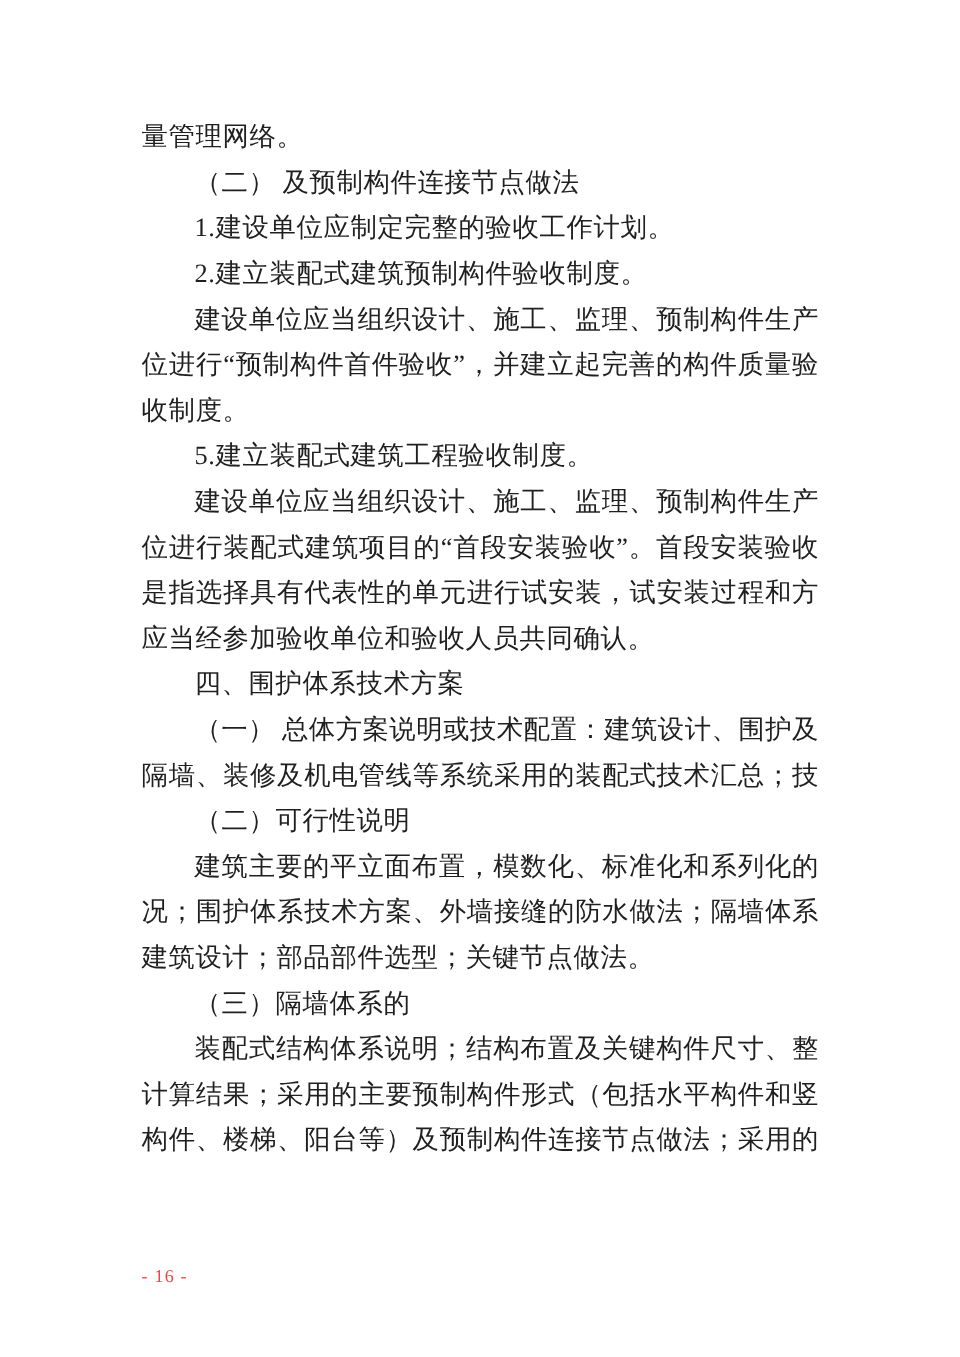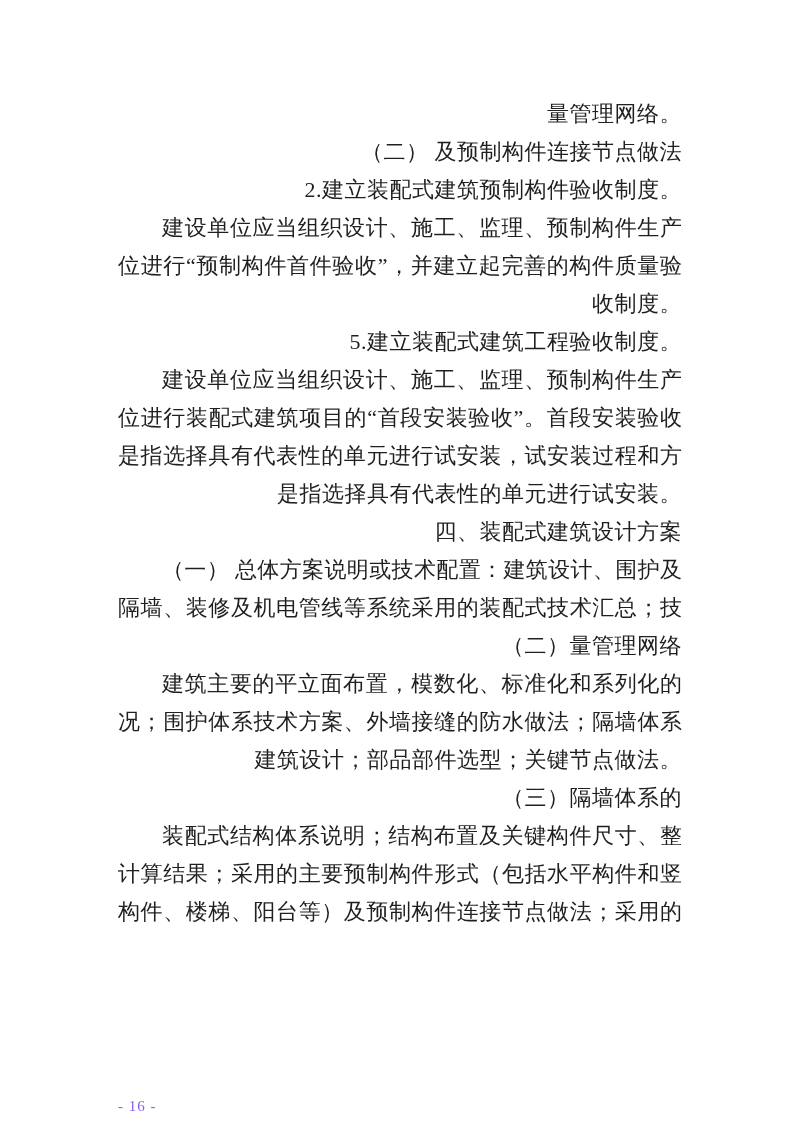--- a/index.html
+++ b/index.html
@@ -31,7 +31,7 @@
     line-height: 38px;
     height: 38px;
     overflow: hidden;
-    text-align: right;
+    text-align: left;
     letter-spacing: 0.5px;
     white-space: normal;
   }

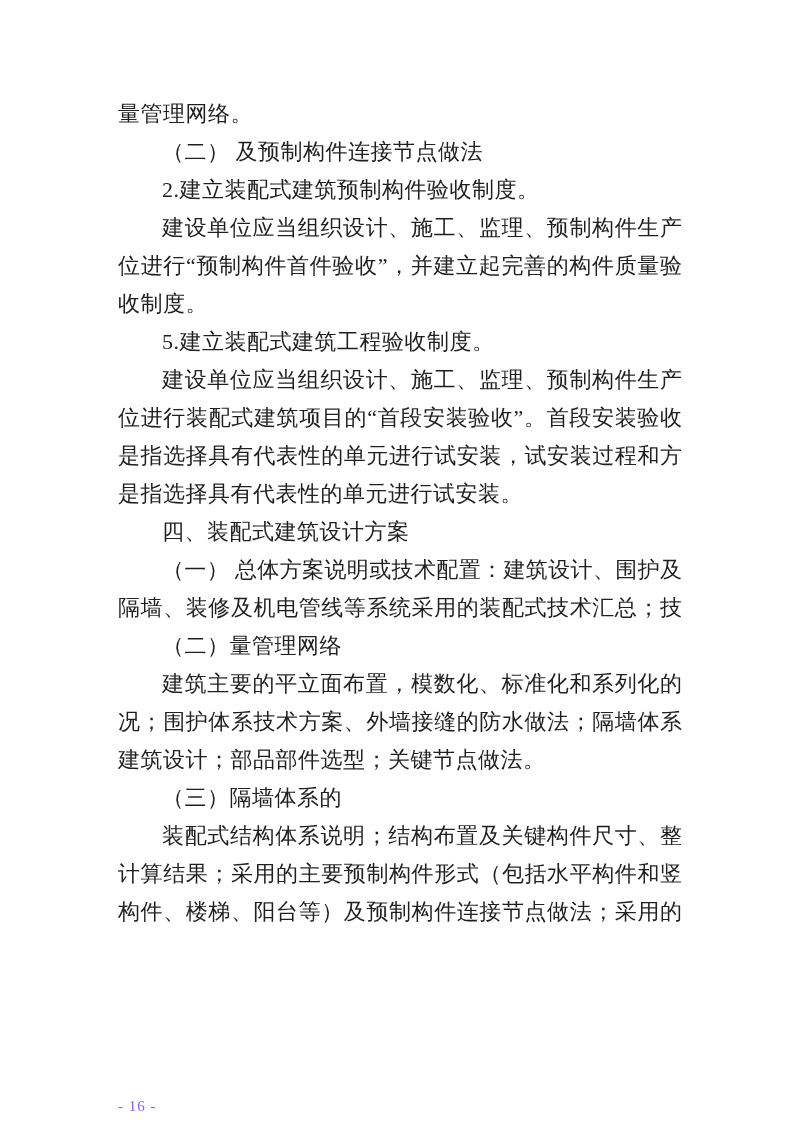--- a/index.html
+++ b/index.html
@@ -61,6 +61,7 @@
   <div class="text-block">
     <div class="line">量管理网络。</div>
     <div class="line indent">（二） 及预制构件连接节点做法</div>
+    <div class="line indent">1.建设单位应制定完整的验收工作计划。</div>
     <div class="line indent">2.建立装配式建筑预制构件验收制度。</div>
     <div class="line indent full">建设单位应当组织设计、施工、监理、预制构件生产单</div>
     <div class="line full">位进行“预制构件首件验收”，并建立起完善的构件质量验</div>

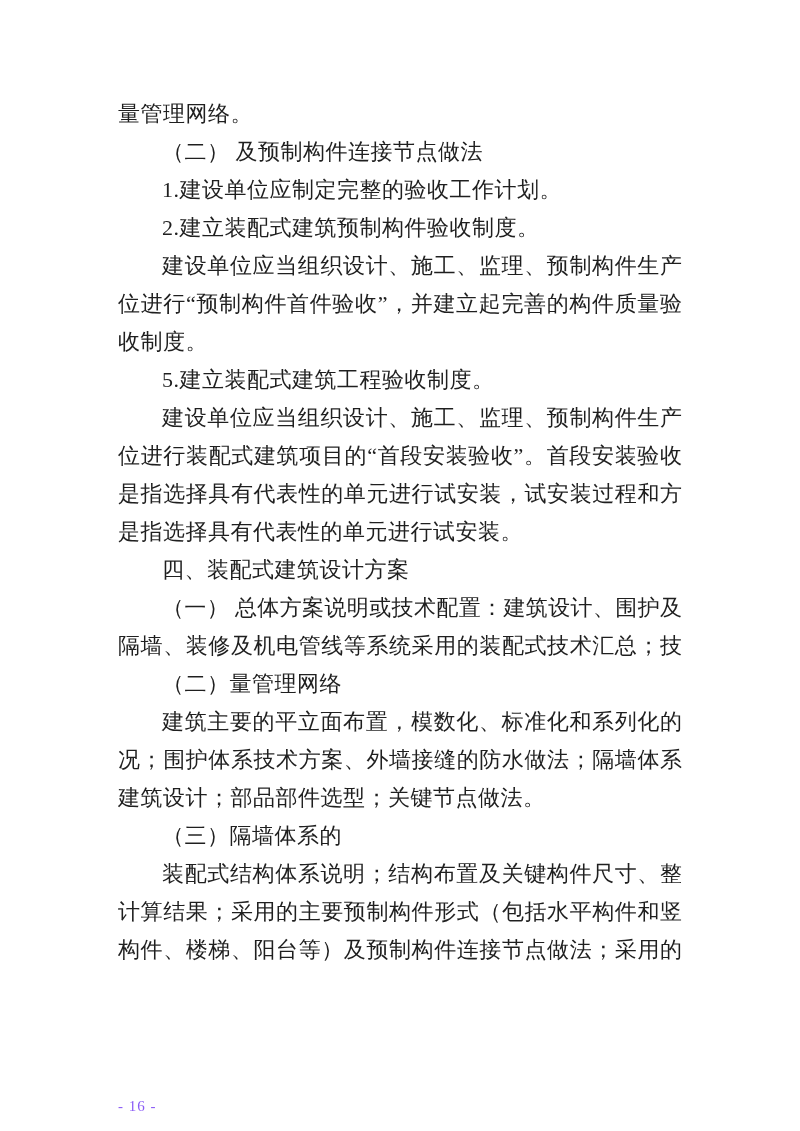--- a/index.html
+++ b/index.html
@@ -70,7 +70,7 @@
     <div class="line indent full">建设单位应当组织设计、施工、监理、预制构件生产单</div>
     <div class="line full">位进行装配式建筑项目的“首段安装验收”。首段安装验收</div>
     <div class="line full">是指选择具有代表性的单元进行试安装，试安装过程和方法</div>
-    <div class="line">是指选择具有代表性的单元进行试安装。</div>
+    <div class="line">应当经参加验收单位和验收人员共同确认。</div>
     <div class="line indent">四、装配式建筑设计方案</div>
     <div class="line indent full">（一） 总体方案说明或技术配置：建筑设计、围护及</div>
     <div class="line full">隔墙、装修及机电管线等系统采用的装配式技术汇总；技术</div>

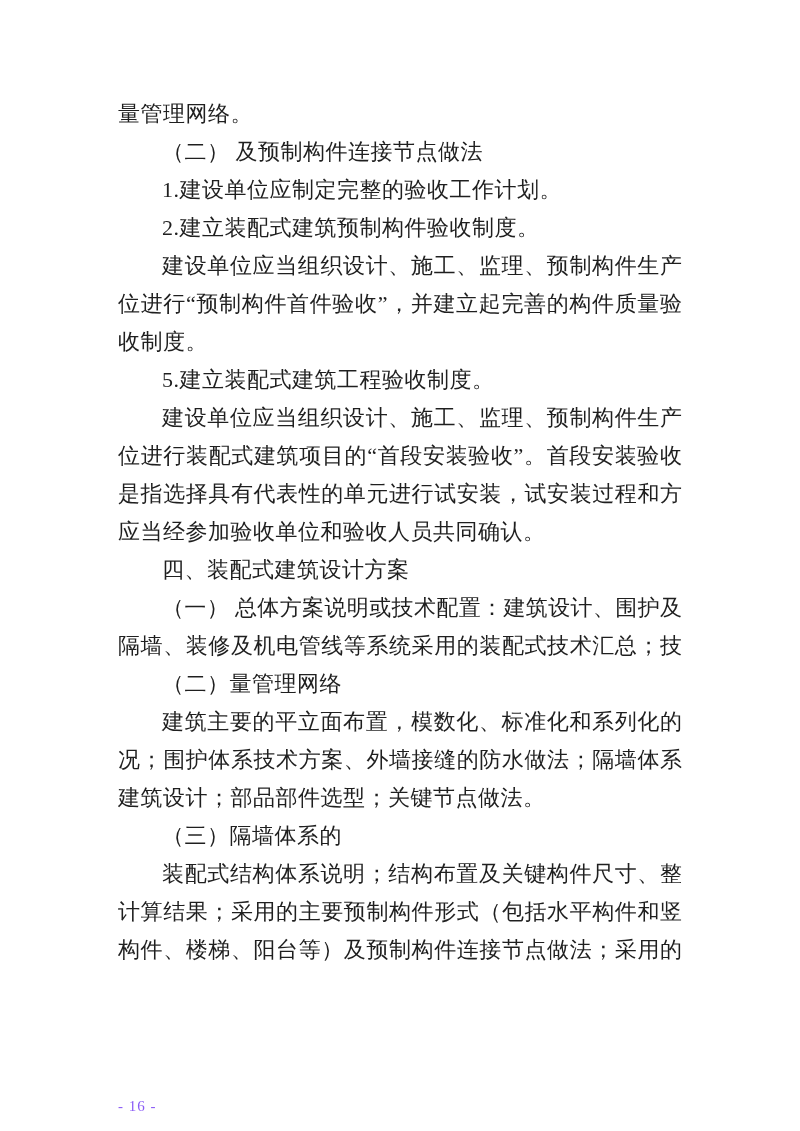--- a/index.html
+++ b/index.html
@@ -71,7 +71,7 @@
     <div class="line full">位进行装配式建筑项目的“首段安装验收”。首段安装验收</div>
     <div class="line full">是指选择具有代表性的单元进行试安装，试安装过程和方法</div>
     <div class="line">应当经参加验收单位和验收人员共同确认。</div>
-    <div class="line indent">四、装配式建筑设计方案</div>
+    <div class="line indent">四、围护体系技术方案</div>
     <div class="line indent full">（一） 总体方案说明或技术配置：建筑设计、围护及</div>
     <div class="line full">隔墙、装修及机电管线等系统采用的装配式技术汇总；技术</div>
     <div class="line indent">（二）量管理网络</div>

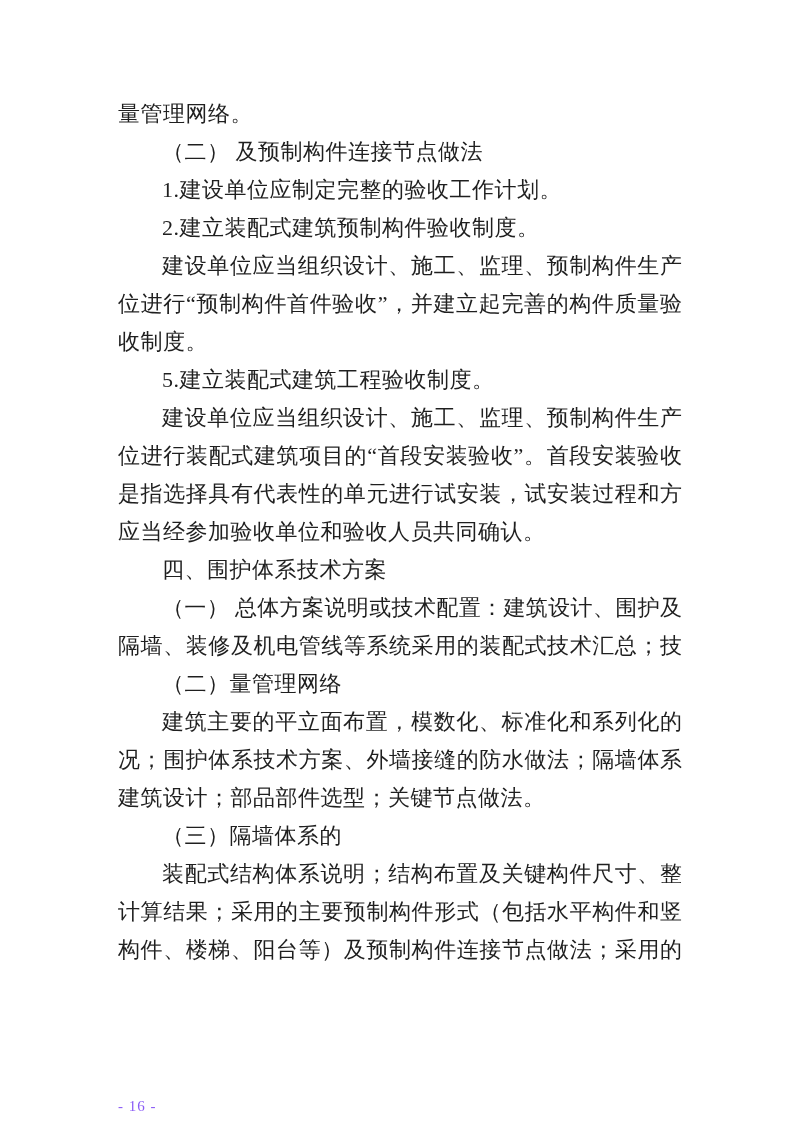--- a/index.html
+++ b/index.html
@@ -74,7 +74,7 @@
     <div class="line indent">四、围护体系技术方案</div>
     <div class="line indent full">（一） 总体方案说明或技术配置：建筑设计、围护及</div>
     <div class="line full">隔墙、装修及机电管线等系统采用的装配式技术汇总；技术</div>
-    <div class="line indent">（二）量管理网络</div>
+    <div class="line indent">（二）可行性说明</div>
     <div class="line indent full">建筑主要的平立面布置，模数化、标准化和系列化的情</div>
     <div class="line full">况；围护体系技术方案、外墙接缝的防水做法；隔墙体系的</div>
     <div class="line">建筑设计；部品部件选型；关键节点做法。</div>

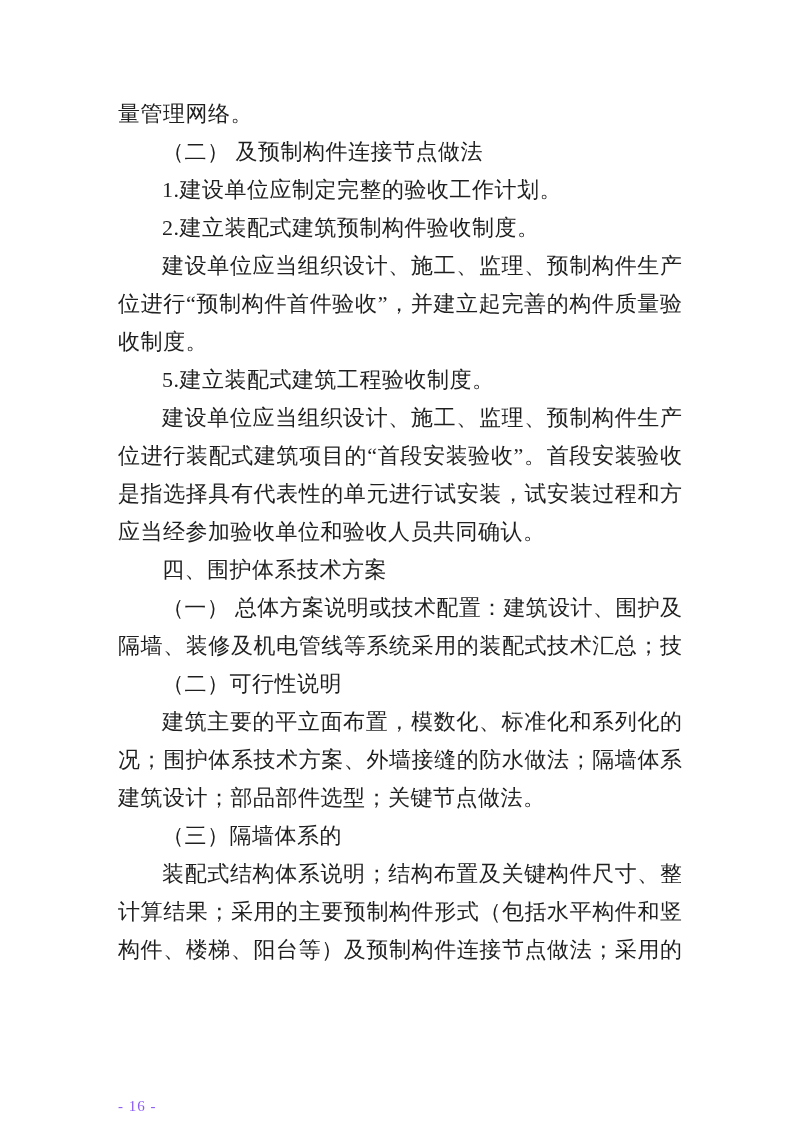--- a/index.html
+++ b/index.html
@@ -47,11 +47,11 @@
   .page-number {
     position: absolute;
     left: 118px;
-    top: 1096px;
+    top: 1054px;
     font-size: 15px;
     line-height: 20px;
     letter-spacing: 1px;
-    color: #8b5cf6;
+    color: #ef4444;
   }
 </style>
 </head>

